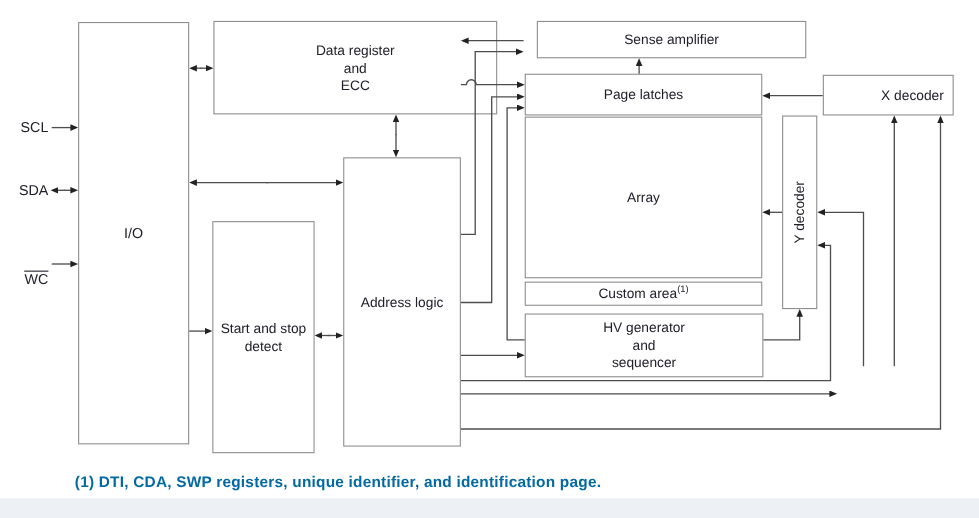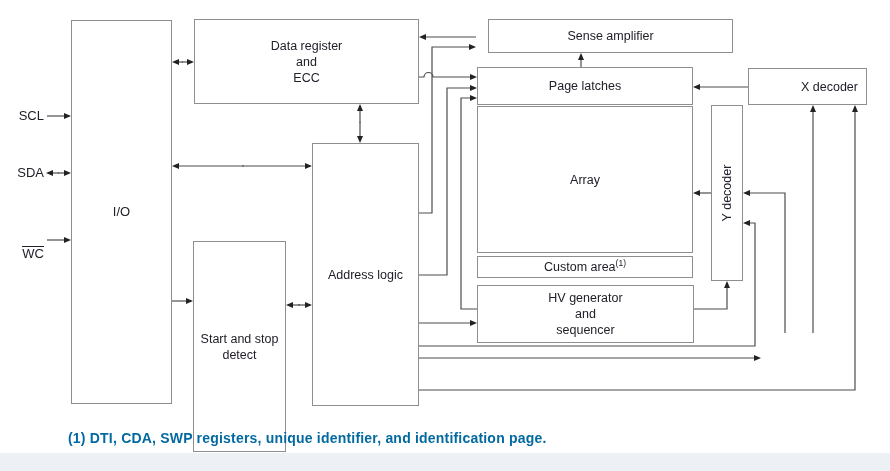--- a/index.html
+++ b/index.html
@@ -41,7 +41,7 @@
     <span>I/O</span>
   </div>
 
-  <div class="box" style="left:194px;top:19px;width:225px;height:85px;">
+  <div class="box" style="left:194px;top:19px;width:258px;height:85px;">
     <span class="pre">Data register
 and
 ECC</span>

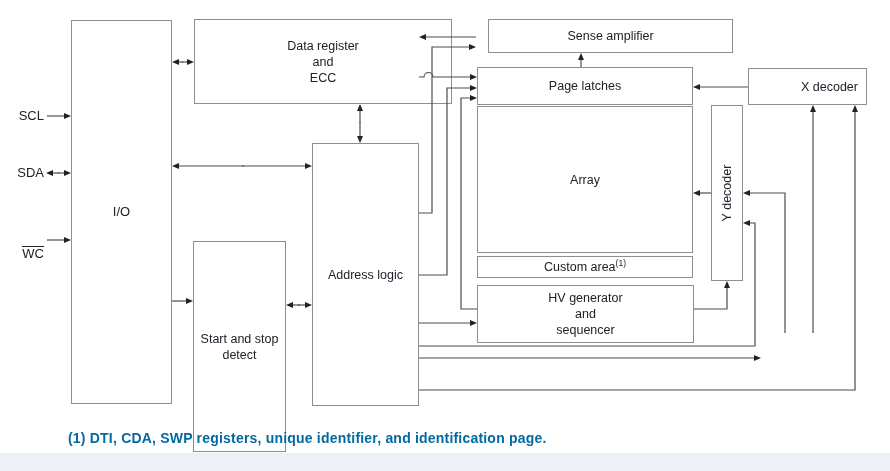--- a/index.html
+++ b/index.html
@@ -82,7 +82,7 @@
     <span>Address logic</span>
   </div>
 
-  <div class="box" style="left:193px;top:201px;width:93px;height:211px;margin-top:40px;">
+  <div class="box" style="left:193px;top:201px;width:93px;height:211px;">
     <span class="pre">Start and stop
 detect</span>
   </div>

